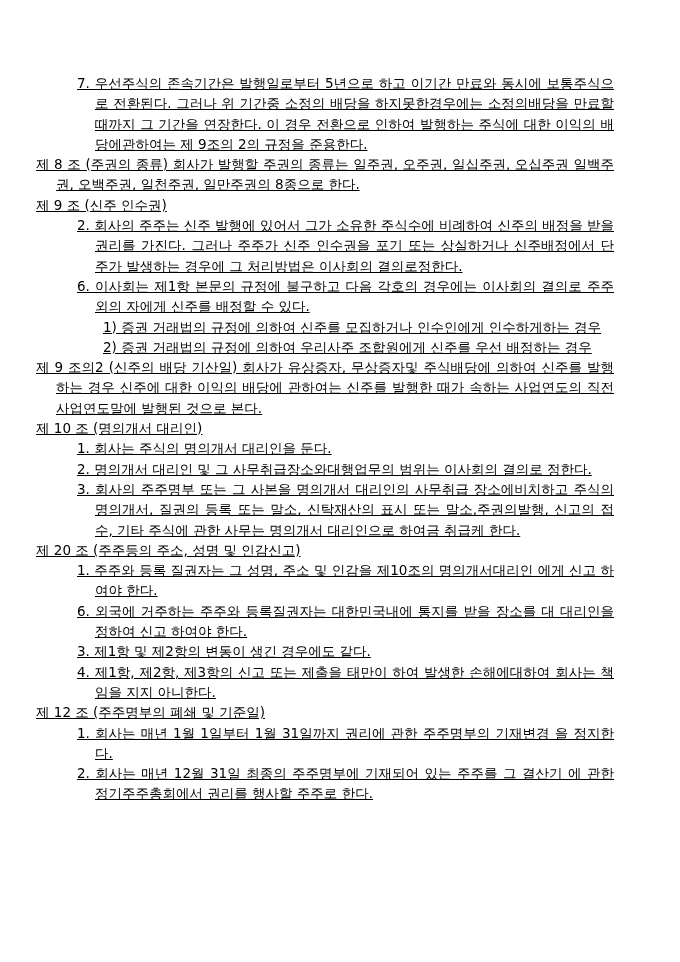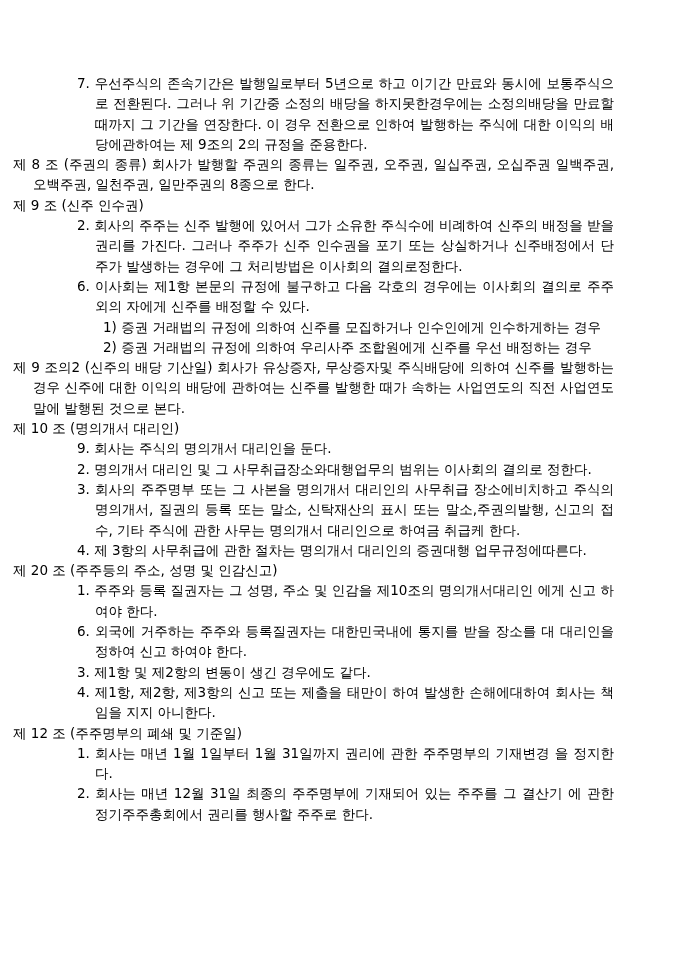--- a/index.html
+++ b/index.html
@@ -22,6 +22,7 @@
     height: 962px;
     padding: 73px 58px 0 0;
     background: #ffffff;
+    text-decoration: underline;
   }
   .para {
     margin: 0;

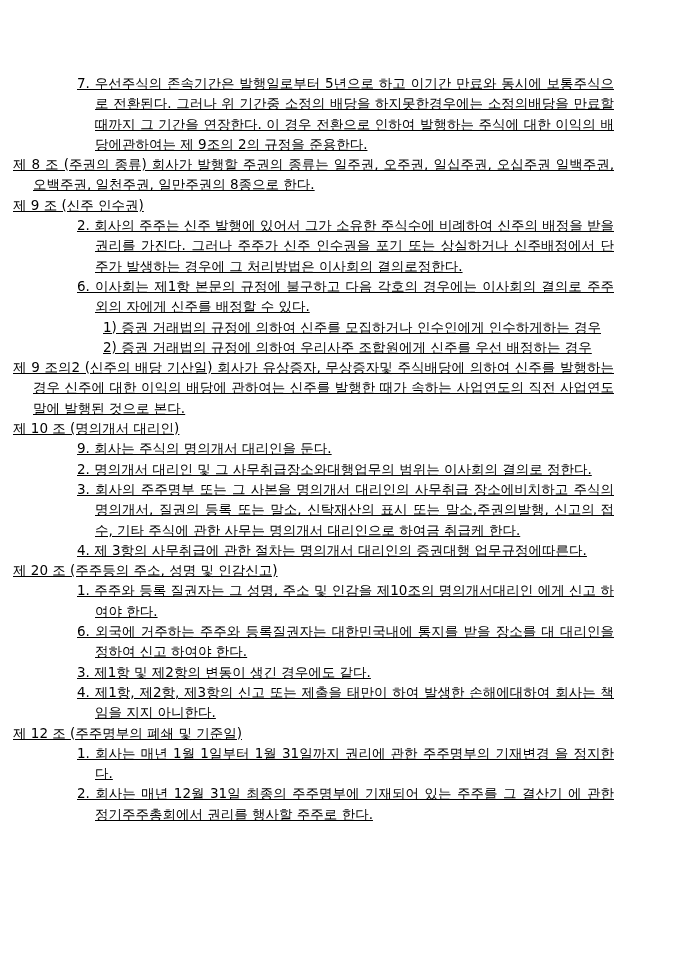--- a/index.html
+++ b/index.html
@@ -33,6 +33,7 @@
   .lv-article {
     padding-left: 33px;
     text-indent: -20px;
+    margin-left: 23px;
   }
   
   .lv-item {

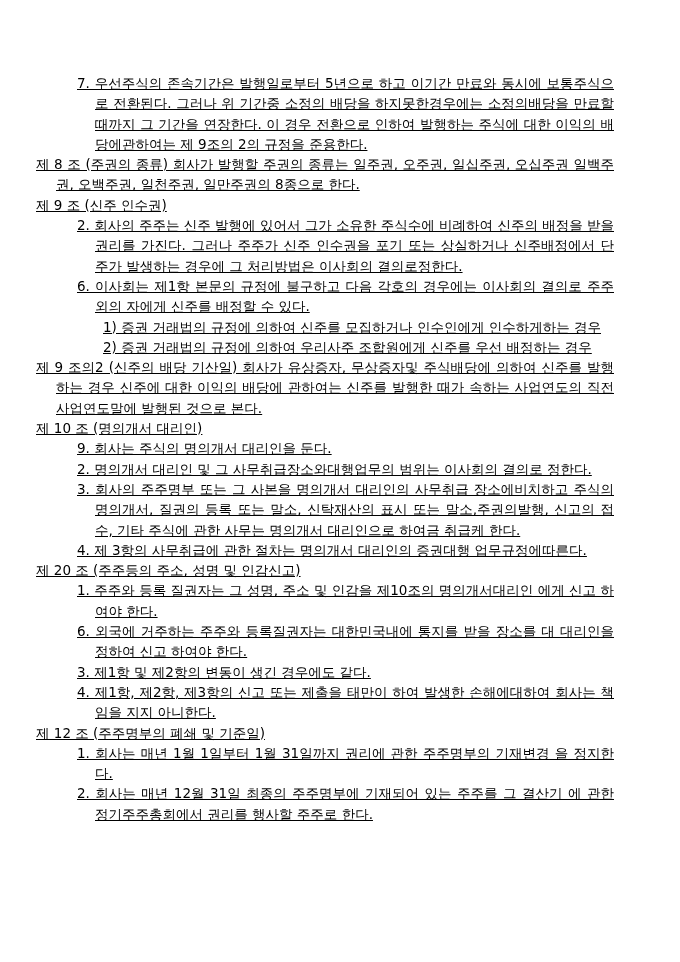--- a/index.html
+++ b/index.html
@@ -59,7 +59,7 @@
   <p class="para lv-sub">2) 증권 거래법의 규정에 의하여 우리사주 조합원에게 신주를 우선 배정하는 경우</p>
   <p class="para lv-article">제 9 조의2 (신주의 배당 기산일) 회사가 유상증자, 무상증자및 주식배당에 의하여 신주를 발행하는 경우 신주에 대한 이익의 배당에 관하여는 신주를 발행한 때가 속하는 사업연도의 직전 사업연도말에 발행된 것으로 본다.</p>
   <p class="para lv-article">제 10 조 (명의개서 대리인)</p>
-  <p class="para lv-item">9. 회사는 주식의 명의개서 대리인을 둔다.</p>
+  <p class="para lv-item">1. 회사는 주식의 명의개서 대리인을 둔다.</p>
   <p class="para lv-item">2. 명의개서 대리인 및 그 사무취급장소와대행업무의 범위는 이사회의 결의로 정한다.</p>
   <p class="para lv-item">3. 회사의 주주명부 또는 그 사본을 명의개서 대리인의 사무취급 장소에비치하고 주식의 명의개서, 질권의 등록 또는 말소, 신탁재산의 표시 또는 말소,주권의발행, 신고의 접수, 기타 주식에 관한 사무는 명의개서 대리인으로 하여금 취급케 한다.</p>
   <p class="para lv-item">4. 제 3항의 사무취급에 관한 절차는 명의개서 대리인의 증권대행 업무규정에따른다.</p>

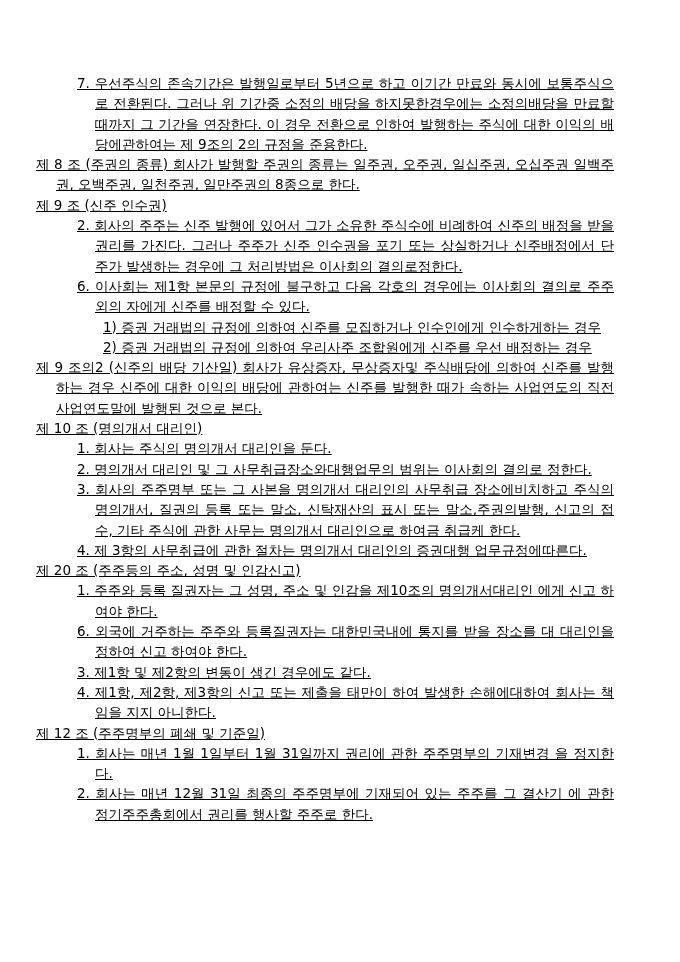--- a/index.html
+++ b/index.html
@@ -62,7 +62,6 @@
   <p class="para lv-item">1. 회사는 주식의 명의개서 대리인을 둔다.</p>
   <p class="para lv-item">2. 명의개서 대리인 및 그 사무취급장소와대행업무의 범위는 이사회의 결의로 정한다.</p>
   <p class="para lv-item">3. 회사의 주주명부 또는 그 사본을 명의개서 대리인의 사무취급 장소에비치하고 주식의 명의개서, 질권의 등록 또는 말소, 신탁재산의 표시 또는 말소,주권의발행, 신고의 접수, 기타 주식에 관한 사무는 명의개서 대리인으로 하여금 취급케 한다.</p>
-  <p class="para lv-item">4. 제 3항의 사무취급에 관한 절차는 명의개서 대리인의 증권대행 업무규정에따른다.</p>
   <p class="para lv-article">제 20 조 (주주등의 주소, 성명 및 인감신고)</p>
   <p class="para lv-item">1. 주주와 등록 질권자는 그 성명, 주소 및 인감을 제10조의 명의개서대리인 에게 신고 하여야 한다.</p>
   <p class="para lv-item">6. 외국에 거주하는 주주와 등록질권자는 대한민국내에 통지를 받을 장소를 대 대리인을 정하여 신고 하여야 한다.</p>

